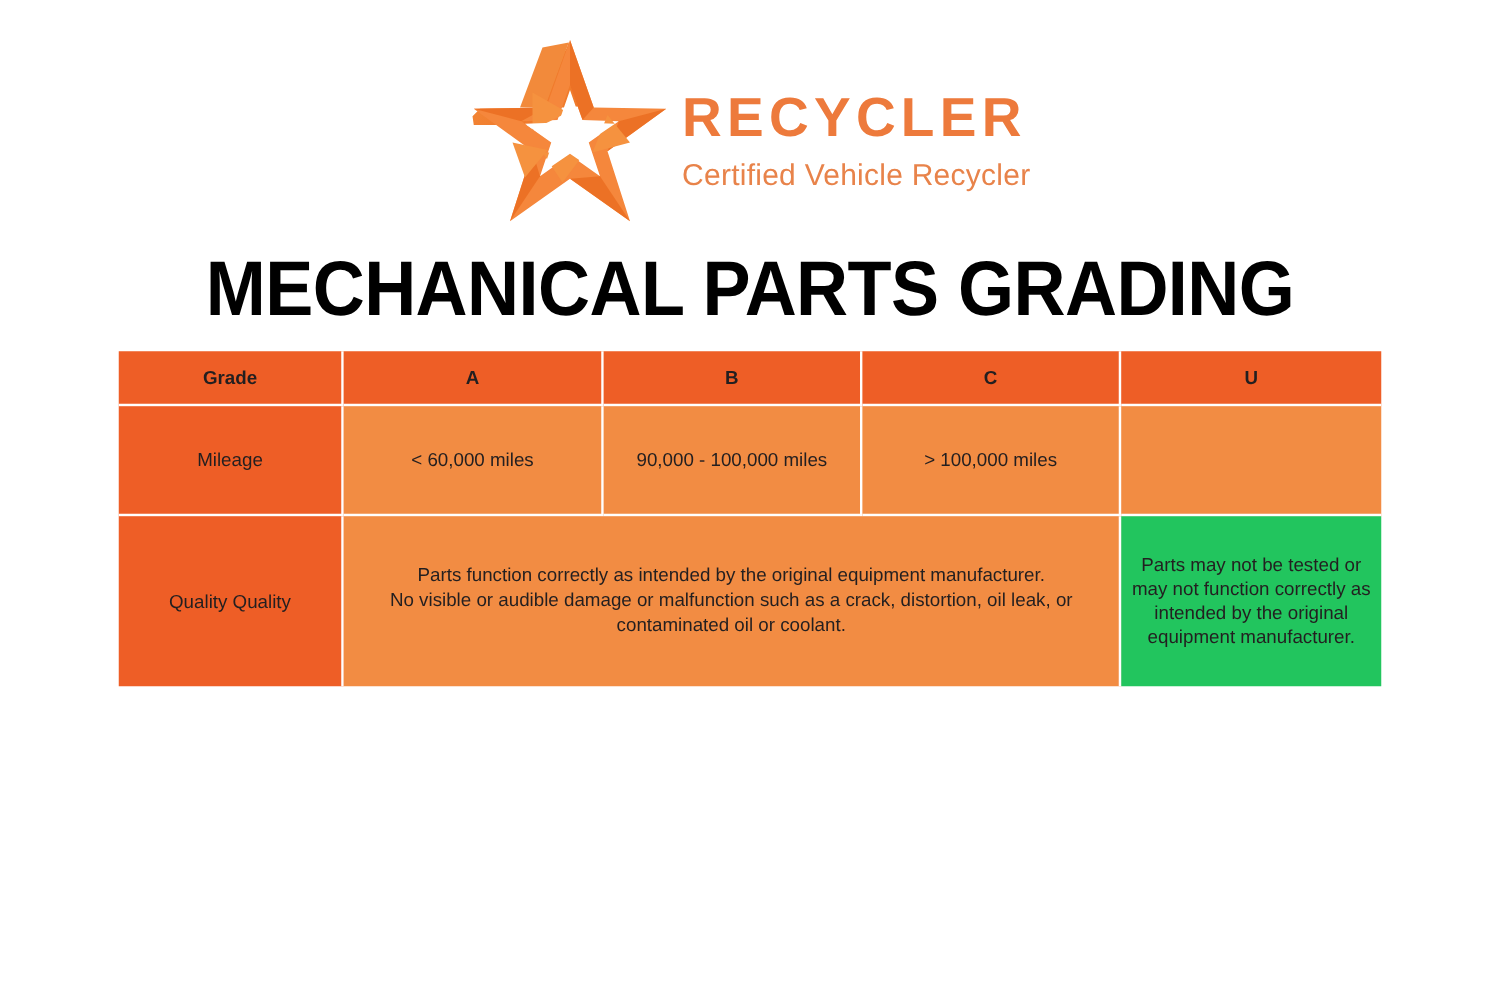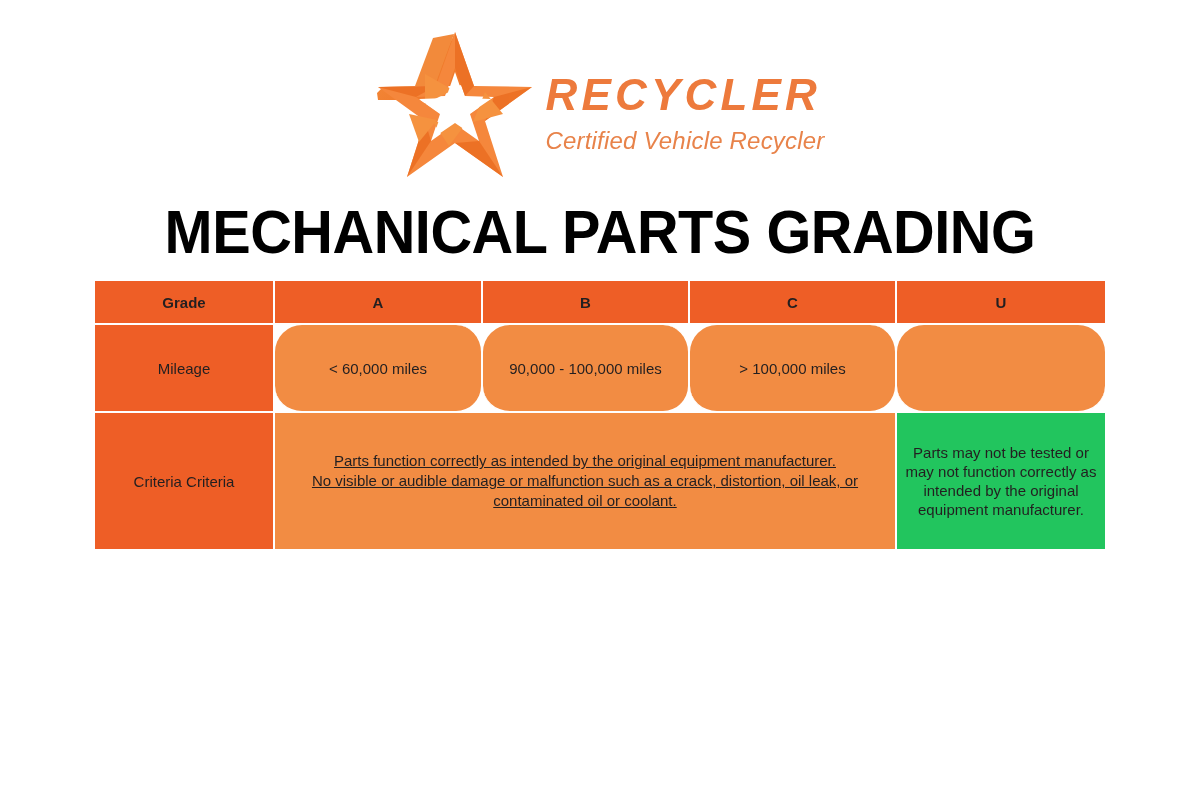--- a/index.html
+++ b/index.html
@@ -30,7 +30,6 @@
     display: flex;
     align-items: center;
     justify-content: center;
-    font-style: italic;
   }
   .logo-inner {
     display: flex;

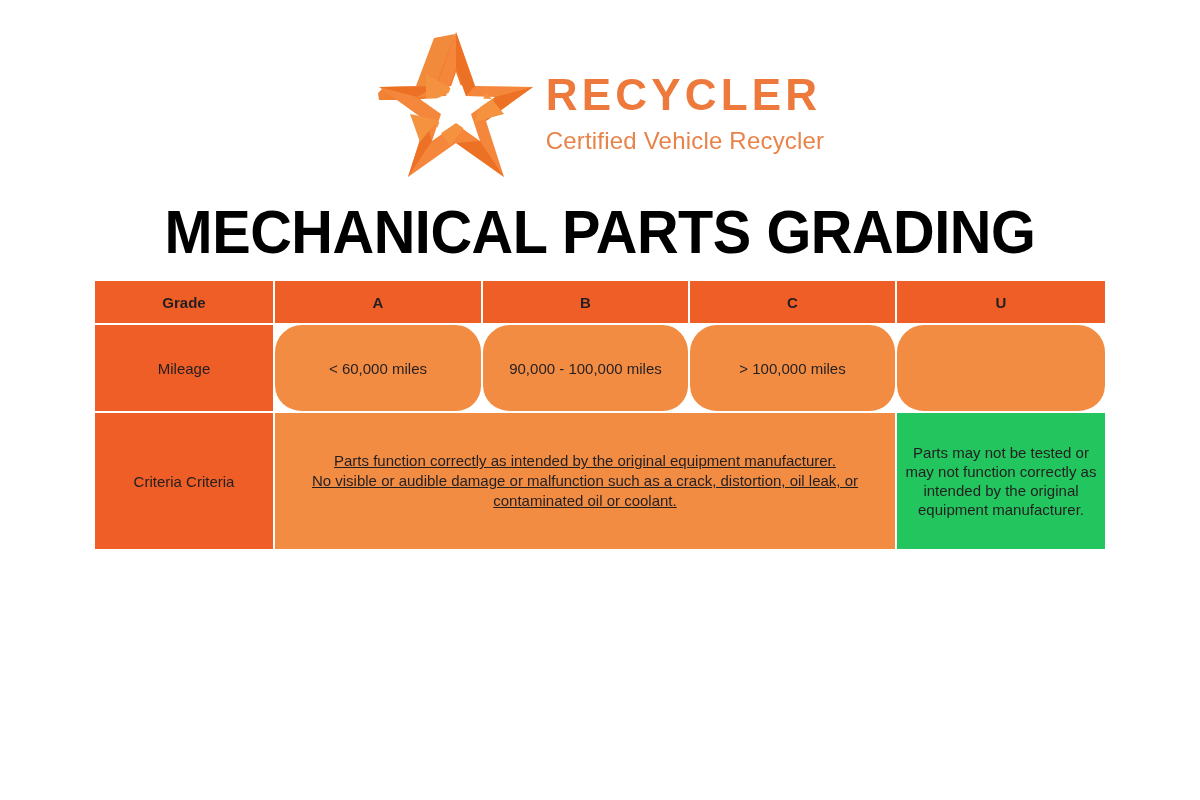--- a/index.html
+++ b/index.html
@@ -122,7 +122,6 @@
   .cell {
     background: #F28C43;
     font-size: 15px;
-    border-radius: 27px;
   }
   .row-mileage td { height: 88px; }
   .row-quality td { height: 136px; }

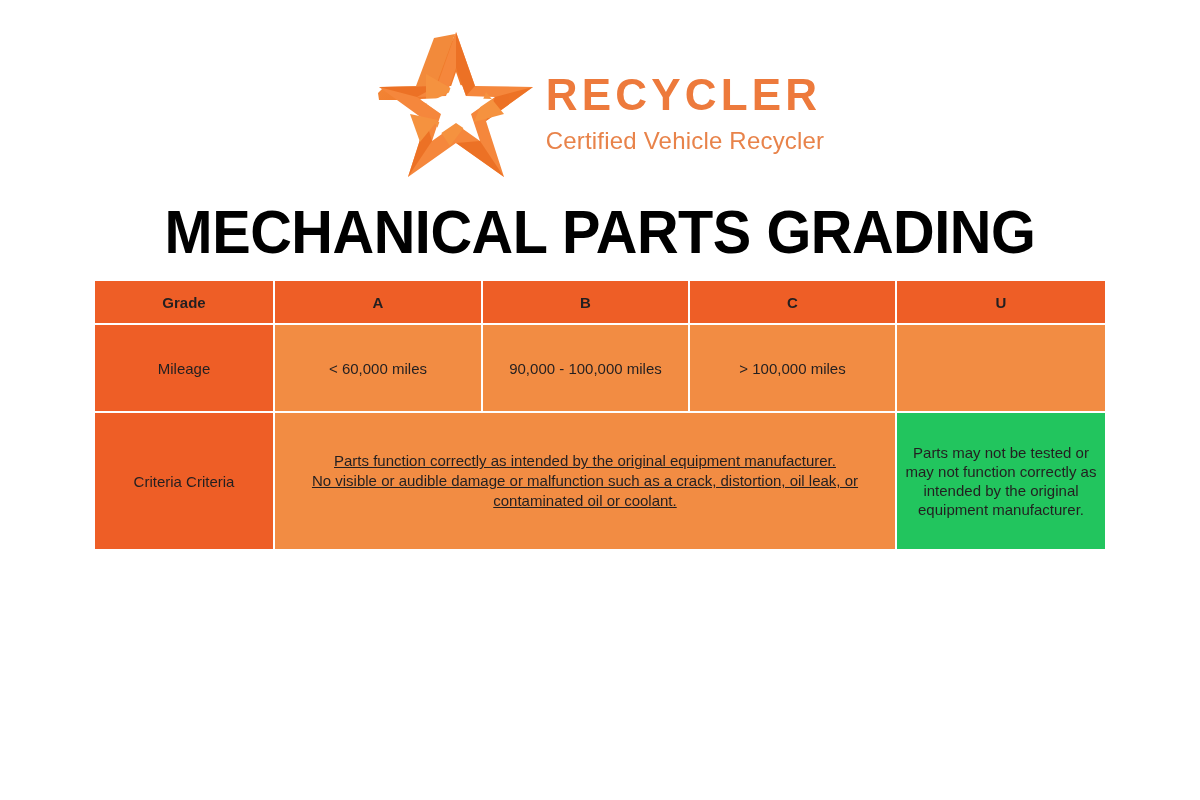--- a/index.html
+++ b/index.html
@@ -133,7 +133,6 @@
   }
   .merged-cell p {
     margin: 0;
-    text-decoration: underline;
   }
   .merged-cell p + p { }
   .u-quality {

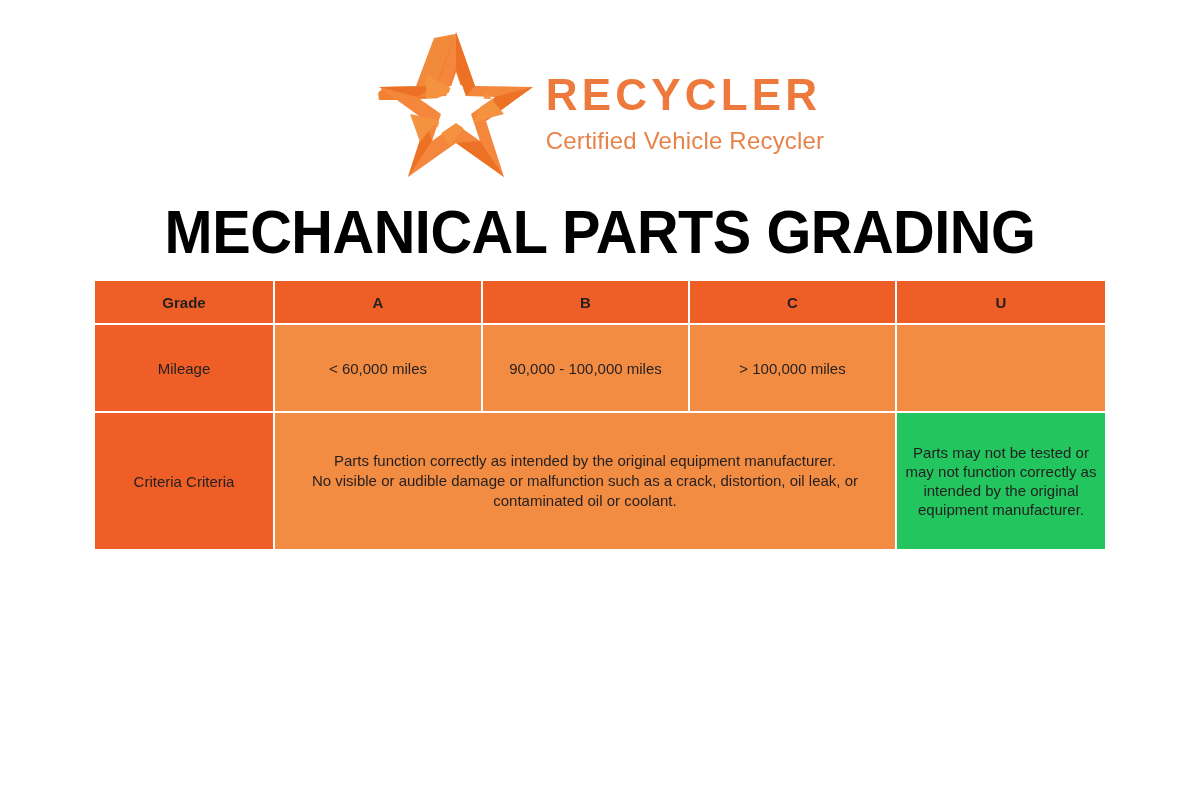--- a/index.html
+++ b/index.html
@@ -245,7 +245,7 @@
       </tr>
 
       <tr class="row-quality">
-        <td class="col-label">Criteria Criteria</td>
+        <td class="col-label">Quality Quality</td>
         <td class="merged-cell" colspan="3">
           <p>Parts function correctly as intended by the original equipment manufacturer.</p>
           <p>No visible or audible damage or malfunction such as a crack, distortion, oil leak, or contaminated oil or coolant.</p>

